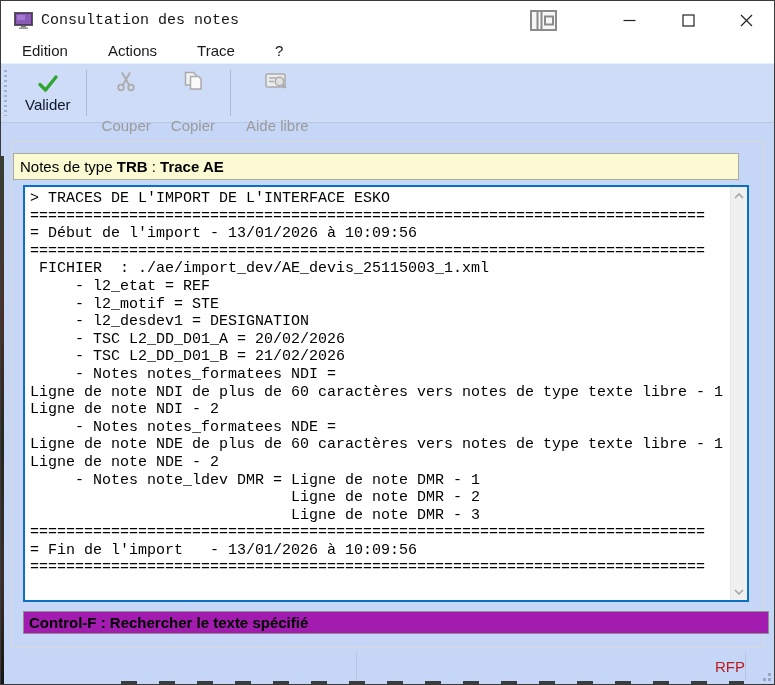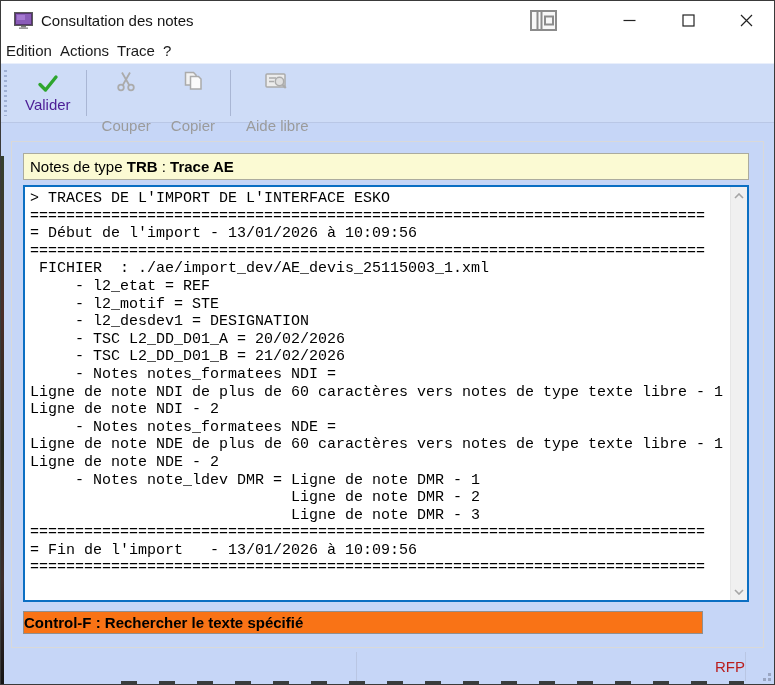--- a/index.html
+++ b/index.html
@@ -9,7 +9,7 @@
   
   .titlebar{position:absolute;left:0;top:0;width:100%;height:38px;background:#ffffff;display:flex;align-items:center;}
   .app-icon{margin-left:13px;display:inline-flex;}
-  .title{margin-left:8px;font-size:15px;color:#141414;}
+  .title{margin-left:8px;font-size:15px;color:#141414;font-family:Liberation Mono, monospace;}
   .ctl{position:absolute;top:0;height:38px;width:42px;display:flex;align-items:center;justify-content:center;cursor:default;}
   .ctl-layout{left:521px;}
   .ctl-min{left:607px;}

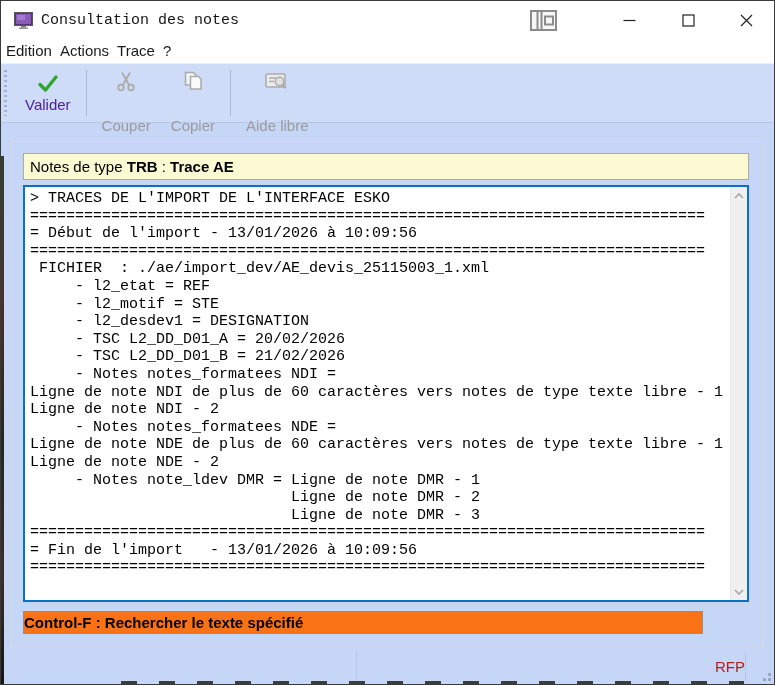--- a/index.html
+++ b/index.html
@@ -18,7 +18,7 @@
 
   
   .menubar{position:absolute;left:0;top:38px;width:100%;height:24px;background:#ffffff;display:flex;align-items:center;font-size:15px;color:#1a1a1a;}
-  .menu-item{padding:0 4px;height:24px;line-height:24px;}
+  .menu-item{padding:0 20px;height:24px;line-height:24px;}
   .menu-item:first-child{margin-left:1px;}
 
   

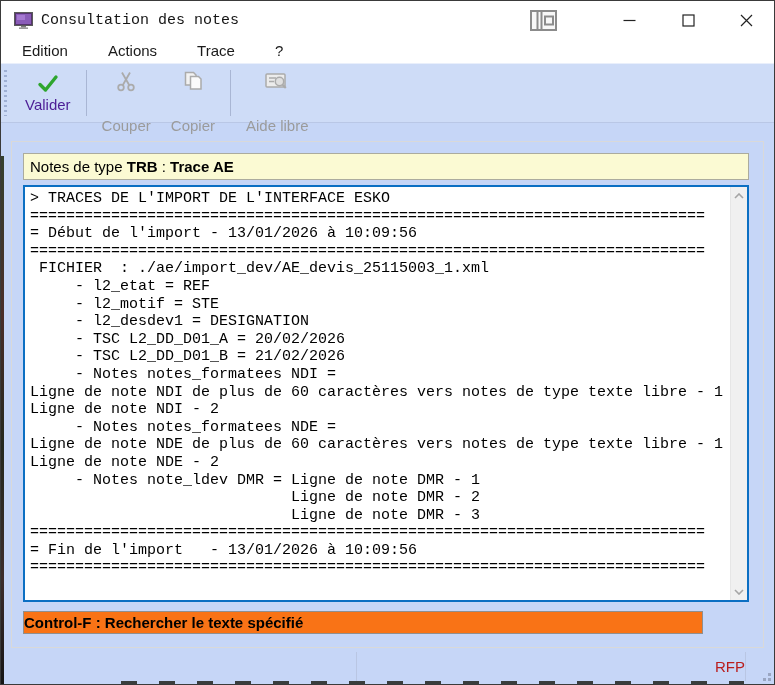--- a/index.html
+++ b/index.html
@@ -24,7 +24,7 @@
   
   .toolbar{position:absolute;left:0;top:62px;width:100%;height:60px;background:#cedcf7;border-top:1px solid #e9effb;border-bottom:1px solid #b9c7e6;box-sizing:border-box;display:flex;align-items:center;}
   .gripper{width:3px;height:46px;margin-left:3px;margin-right:8px;background:repeating-linear-gradient(180deg,#9fb0d4 0 2px,transparent 2px 5px);}
-  .tbtn{display:flex;flex-direction:column;align-items:center;justify-content:flex-start;gap:1px;border:none;background:transparent;padding:3px 10px 2px 10px;height:54px;font-family:"Liberation Sans",sans-serif;font-size:15px;color:#4c1d95;}
+  .tbtn{display:flex;flex-direction:column;align-items:center;justify-content:flex-start;gap:1px;border:none;background:transparent;padding:3px 10px 2px 10px;height:54px;font-family:"Liberation Sans",sans-serif;font-size:15px;color:#0f172a;}
   .tbtn .ticon{height:26px;display:flex;align-items:flex-end;justify-content:center;}
   .tbtn.disabled{color:#9b9b9b;gap:24px;}
   .tsep{width:1px;height:46px;background:#a9b6d4;margin:0 5px;}

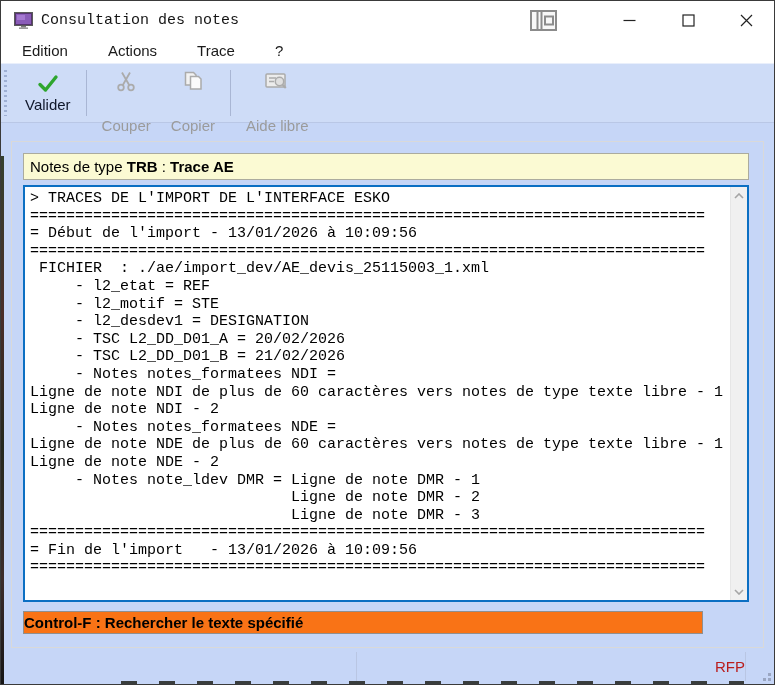--- a/index.html
+++ b/index.html
@@ -33,7 +33,7 @@
   .groupbox{position:absolute;left:10px;top:140px;width:753px;height:507px;border:1px solid #d9d9d9;box-sizing:border-box;}
 
   
-  .headerbar{position:absolute;left:22px;top:152px;width:726px;height:27px;background:#fbfad3;border:1px solid #abab9e;box-sizing:border-box;font-size:15px;color:#000;line-height:25px;padding-left:6px;white-space:pre;overflow:hidden;}
+  .headerbar{position:absolute;left:12px;top:152px;width:726px;height:27px;background:#fbfad3;border:1px solid #abab9e;box-sizing:border-box;font-size:15px;color:#000;line-height:25px;padding-left:6px;white-space:pre;overflow:hidden;}
   .headerbar b{font-weight:bold;}
 
   

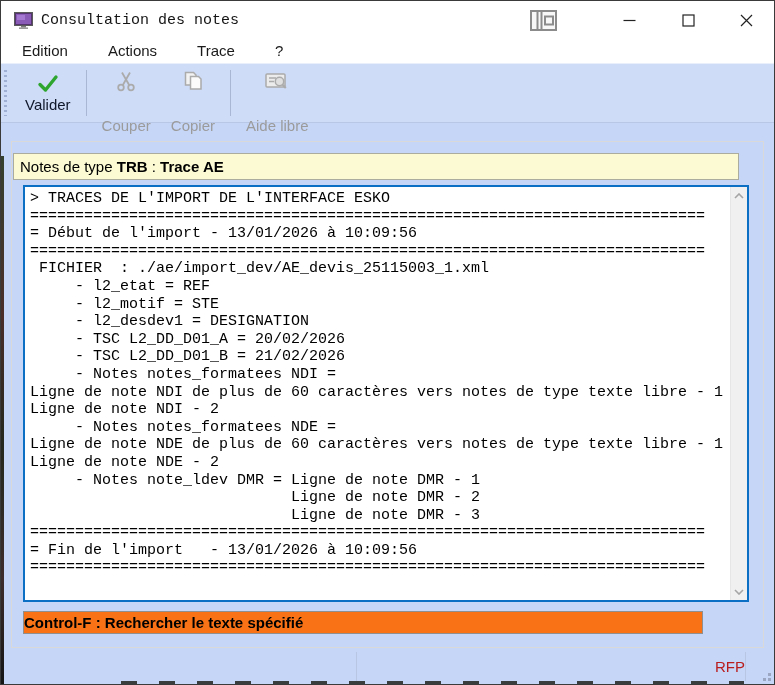--- a/index.html
+++ b/index.html
@@ -45,7 +45,7 @@
   .vscroll .arr-down{bottom:0;}
 
   
-  .statusbar{position:absolute;left:22px;top:610px;width:680px;height:23px;background:#f97316;border:1px solid #8f8f8f;box-sizing:border-box;font-size:15px;font-weight:bold;color:#000;line-height:21px;overflow:hidden;}
+  .statusbar{position:absolute;left:22px;top:610px;width:746px;height:23px;background:#a21caf;border:1px solid #8f8f8f;box-sizing:border-box;font-size:15px;font-weight:bold;color:#000;line-height:21px;padding-left:5px;overflow:hidden;}
 
   
   .footer-div1{position:absolute;left:355px;top:651px;width:1px;height:29px;background:#b9c6e3;}

